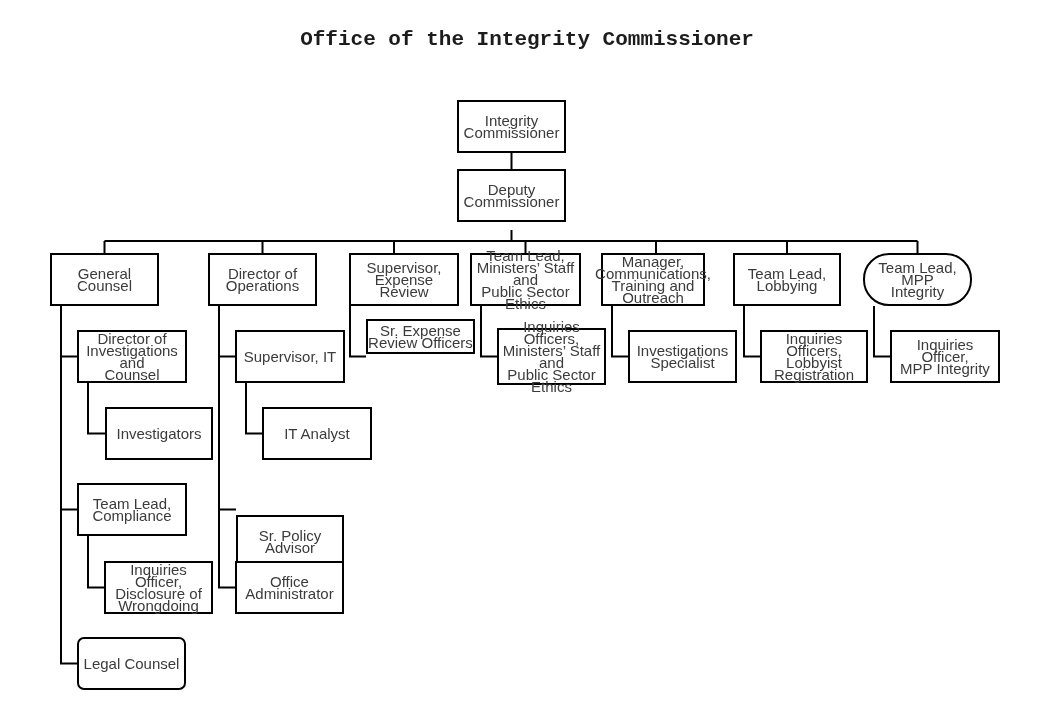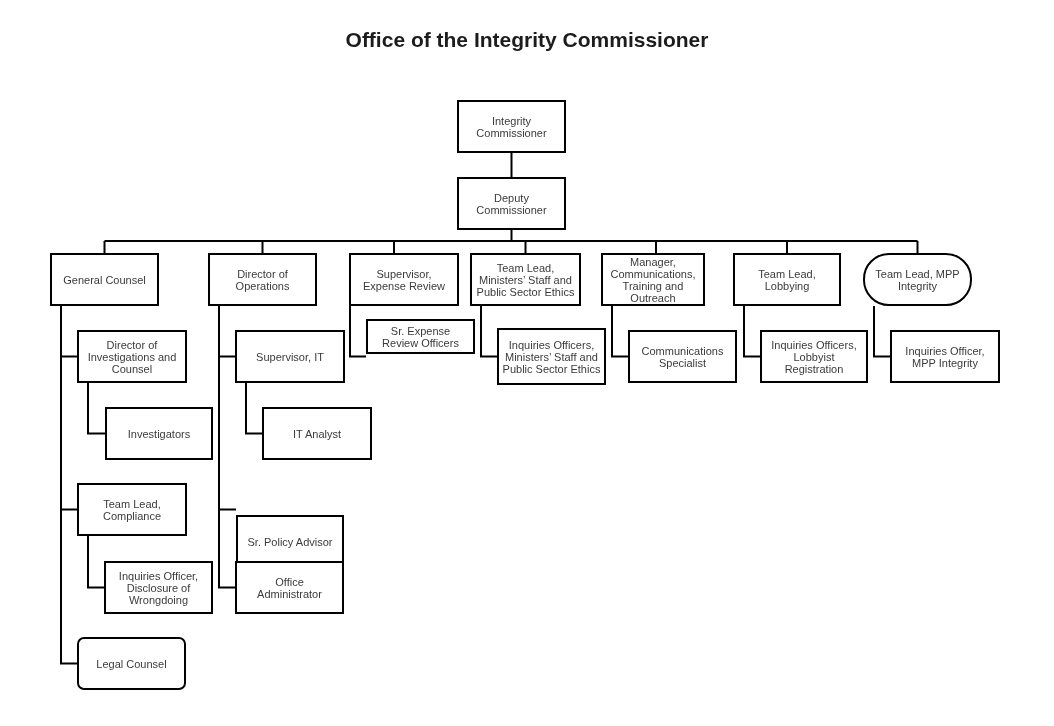--- a/index.html
+++ b/index.html
@@ -21,6 +21,7 @@
     font-size: 21px;
     font-weight: 700;
     color: #1c1c1c;
+    font-family: Liberation Mono, monospace;
   }
   .connectors {
     position: absolute;

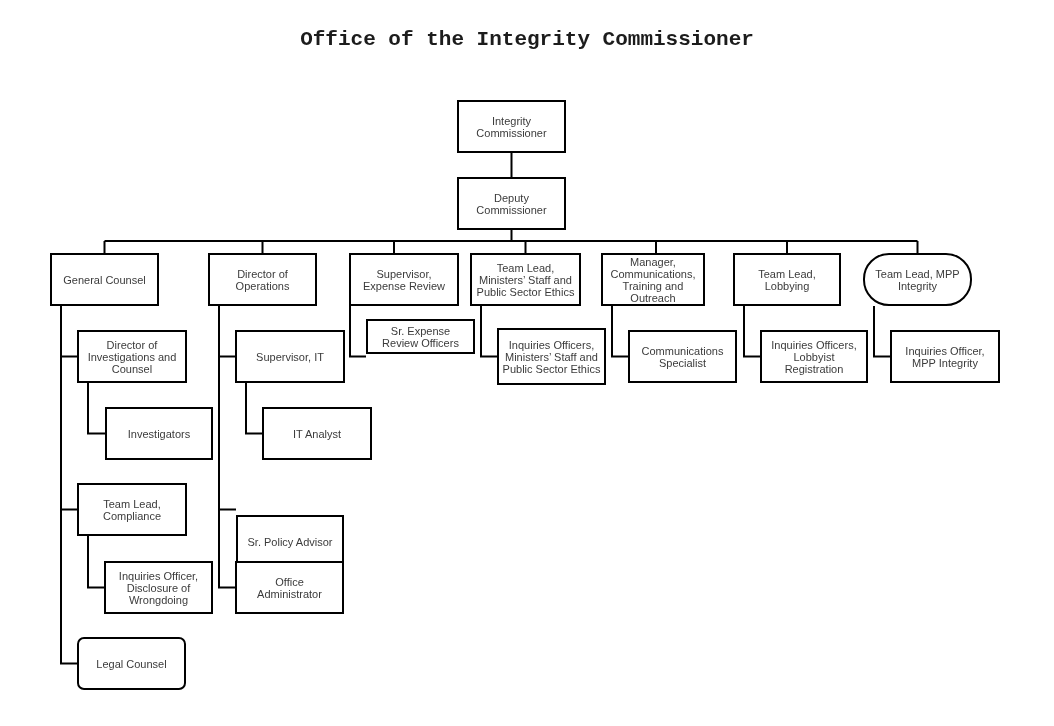--- a/index.html
+++ b/index.html
@@ -37,7 +37,7 @@
     justify-content: center;
     text-align: center;
     color: #3b3b3b;
-    font-size: 11px;
+    font-size: 15px;
     line-height: 12px;
   }
   .node span { white-space: pre-line; }

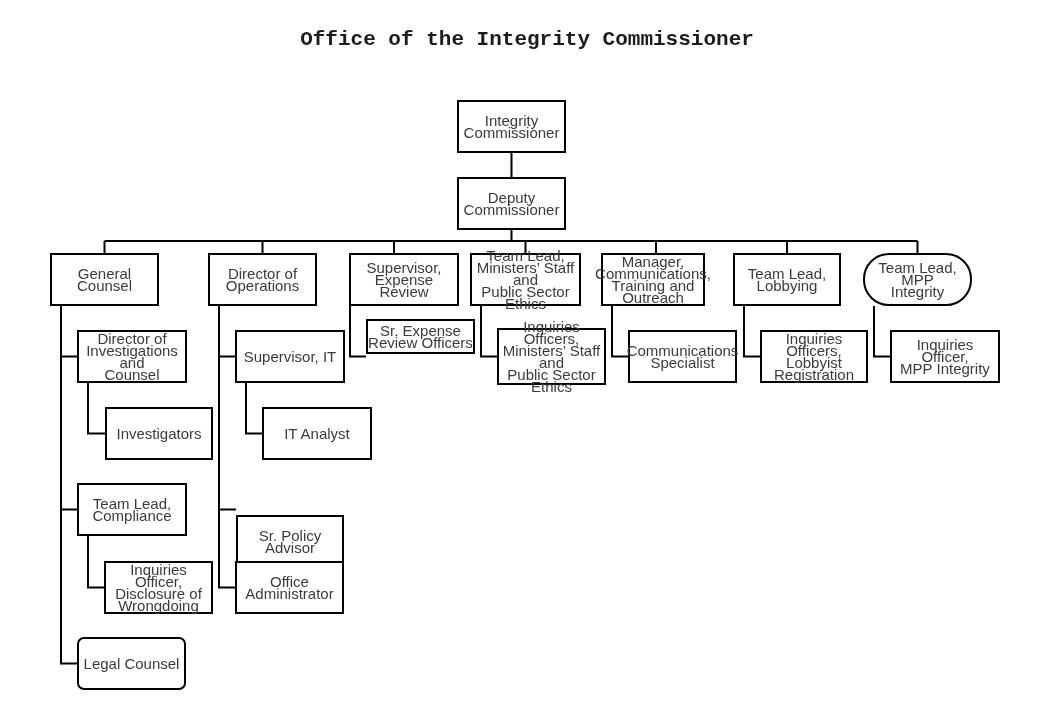--- a/index.html
+++ b/index.html
@@ -55,7 +55,7 @@
         <span>Integrity
 Commissioner</span>
       </div>
-      <div class="node" style="left: 457px; top: 177px; width: 109px; height: 53px;">
+      <div class="node" style="left: 457px; top: 169px; width: 109px; height: 53px;">
         <span>Deputy
 Commissioner</span>
       </div>

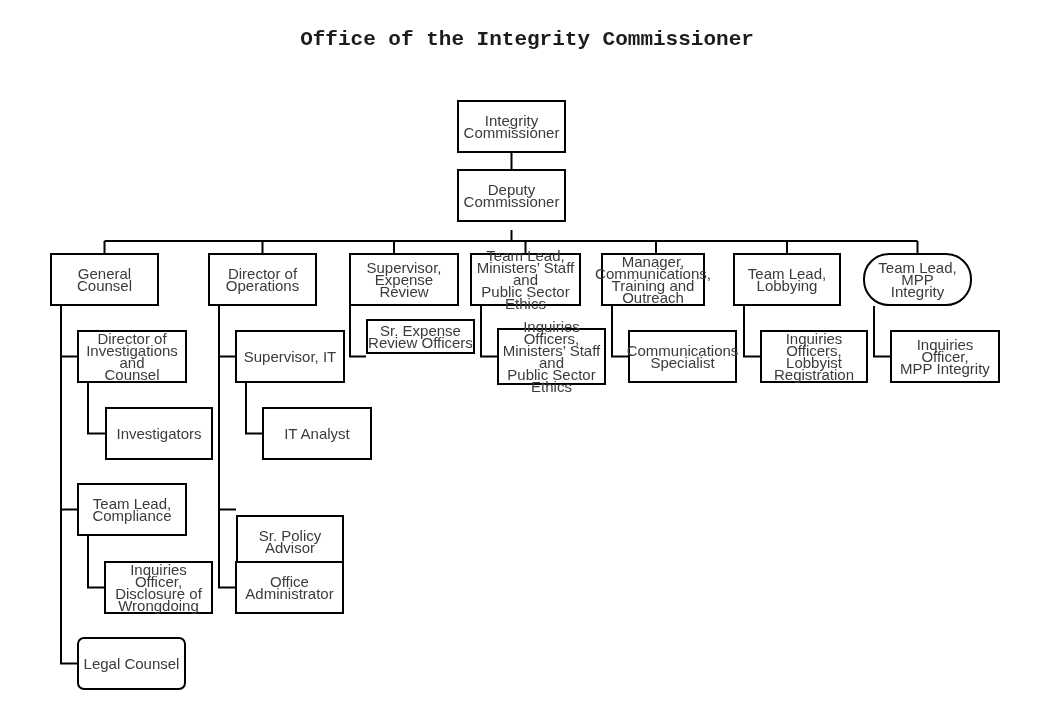--- a/index.html
+++ b/index.html
@@ -132,7 +132,7 @@
 Public Sector Ethics</span>
       </div>
       <div class="node" style="left: 628px; top: 330px; width: 109px; height: 53px;">
-        <span>Communications
+        <span>Investigations
 Specialist</span>
       </div>
       <div class="node" style="left: 760px; top: 330px; width: 108px; height: 53px;">

